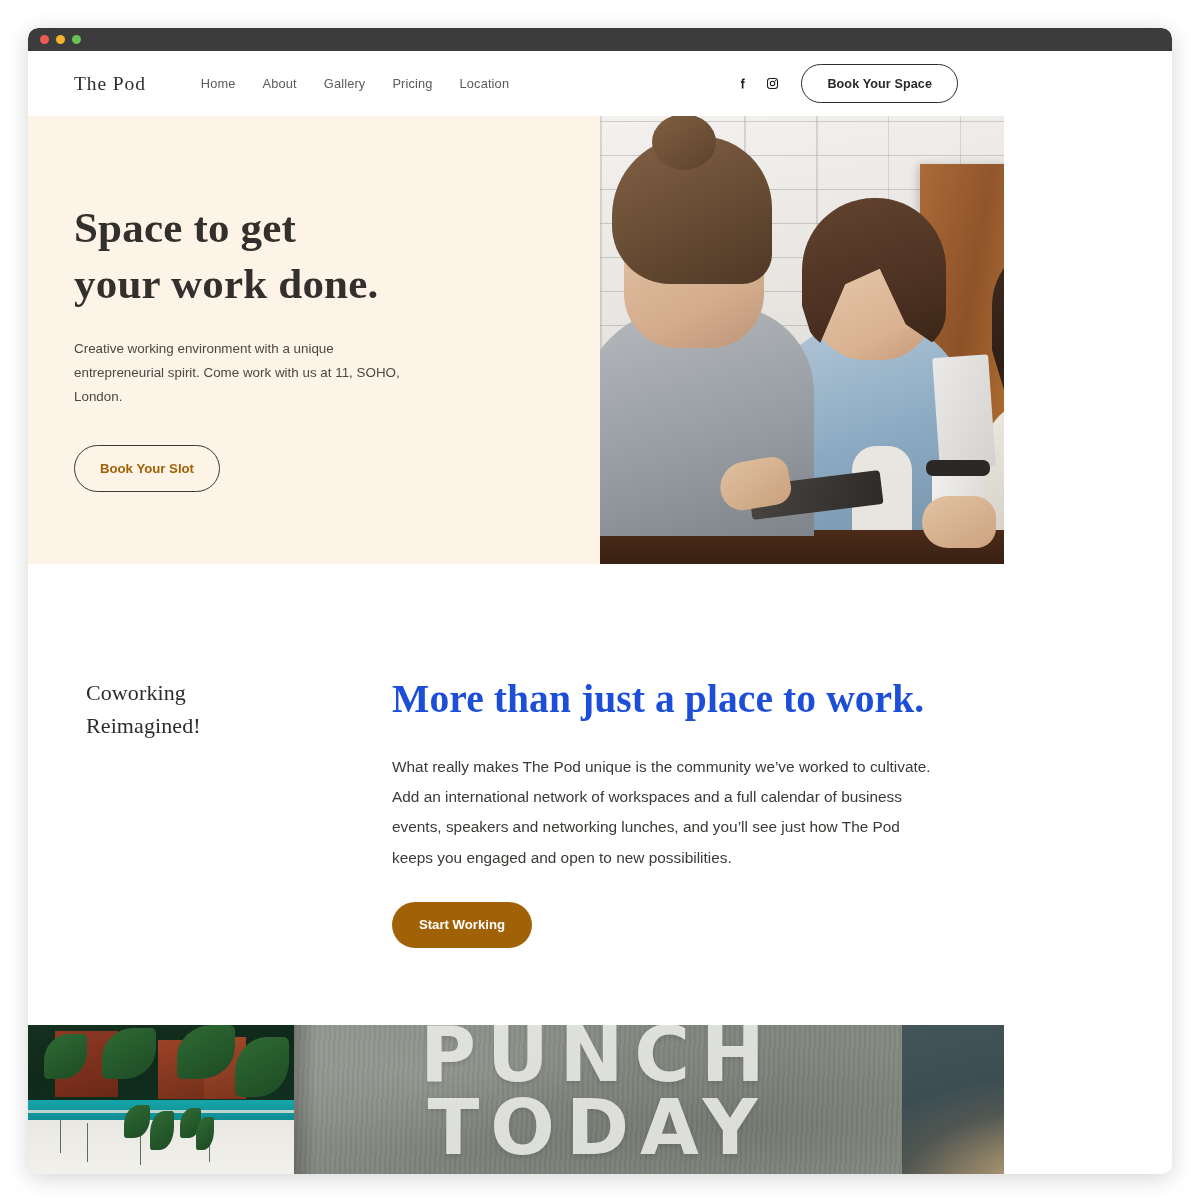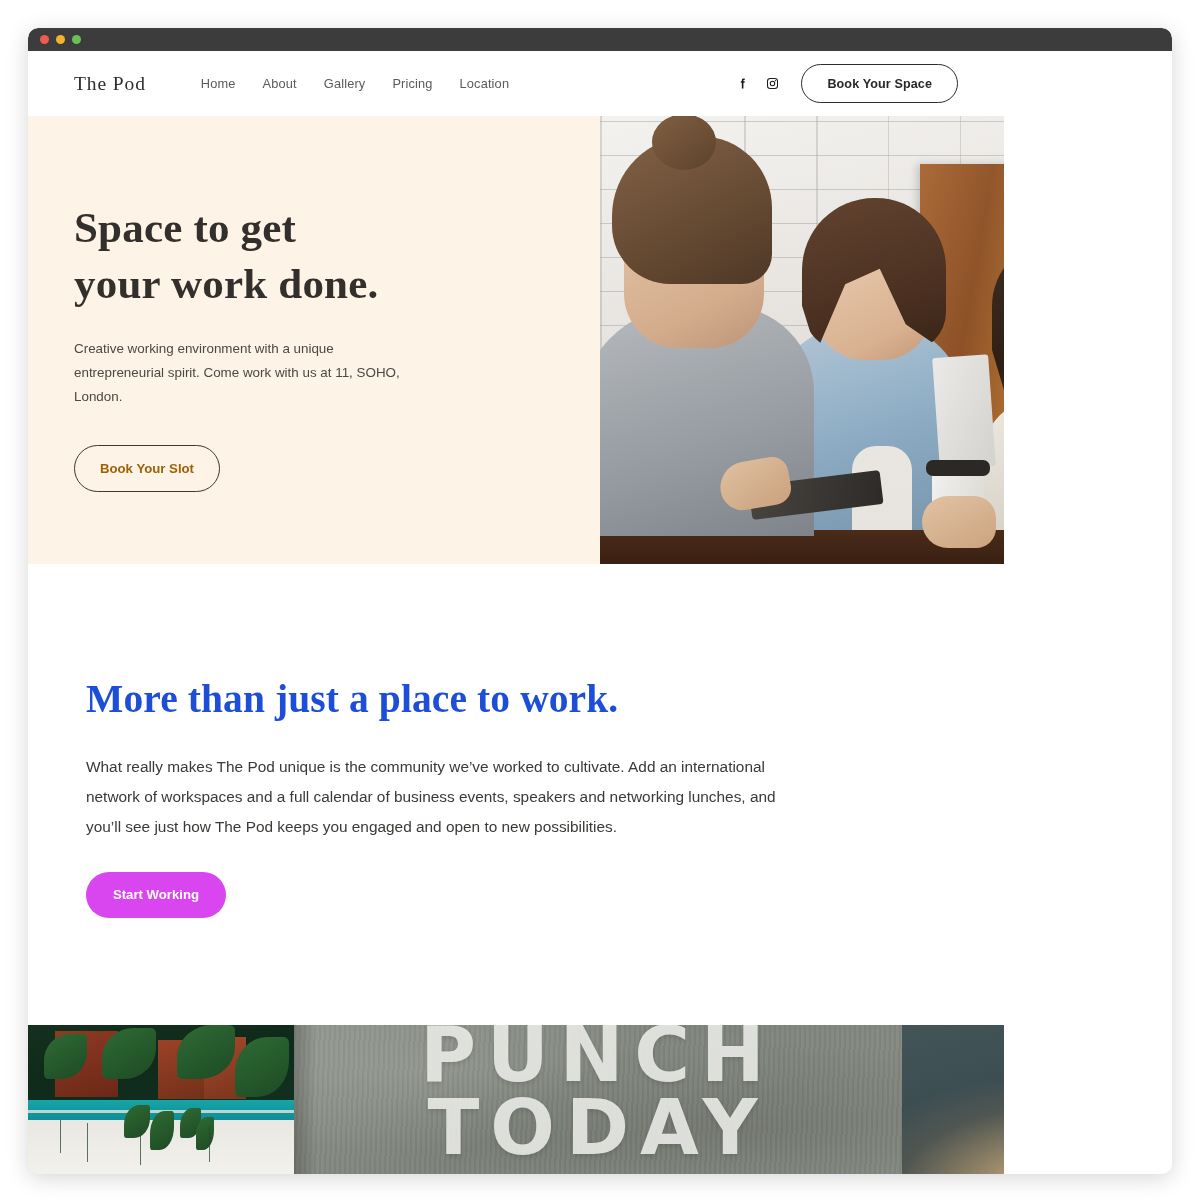--- a/index.html
+++ b/index.html
@@ -574,6 +574,10 @@
 
       <div class="section-two">
         <div class="s2-inner">
+          <div class="s2-left">
+            <span>Coworking</span><br>
+            <span>Reimagined!</span>
+          </div>
           <div class="s2-right">
             <h2 class="s2-title">More than just a place to work.</h2>
             <p class="s2-body">What really makes The Pod unique is the community we’ve worked to cultivate. Add an international network of workspaces and a full calendar of business events, speakers and networking lunches, and you’ll see just how The Pod keeps you engaged and open to new possibilities.</p>

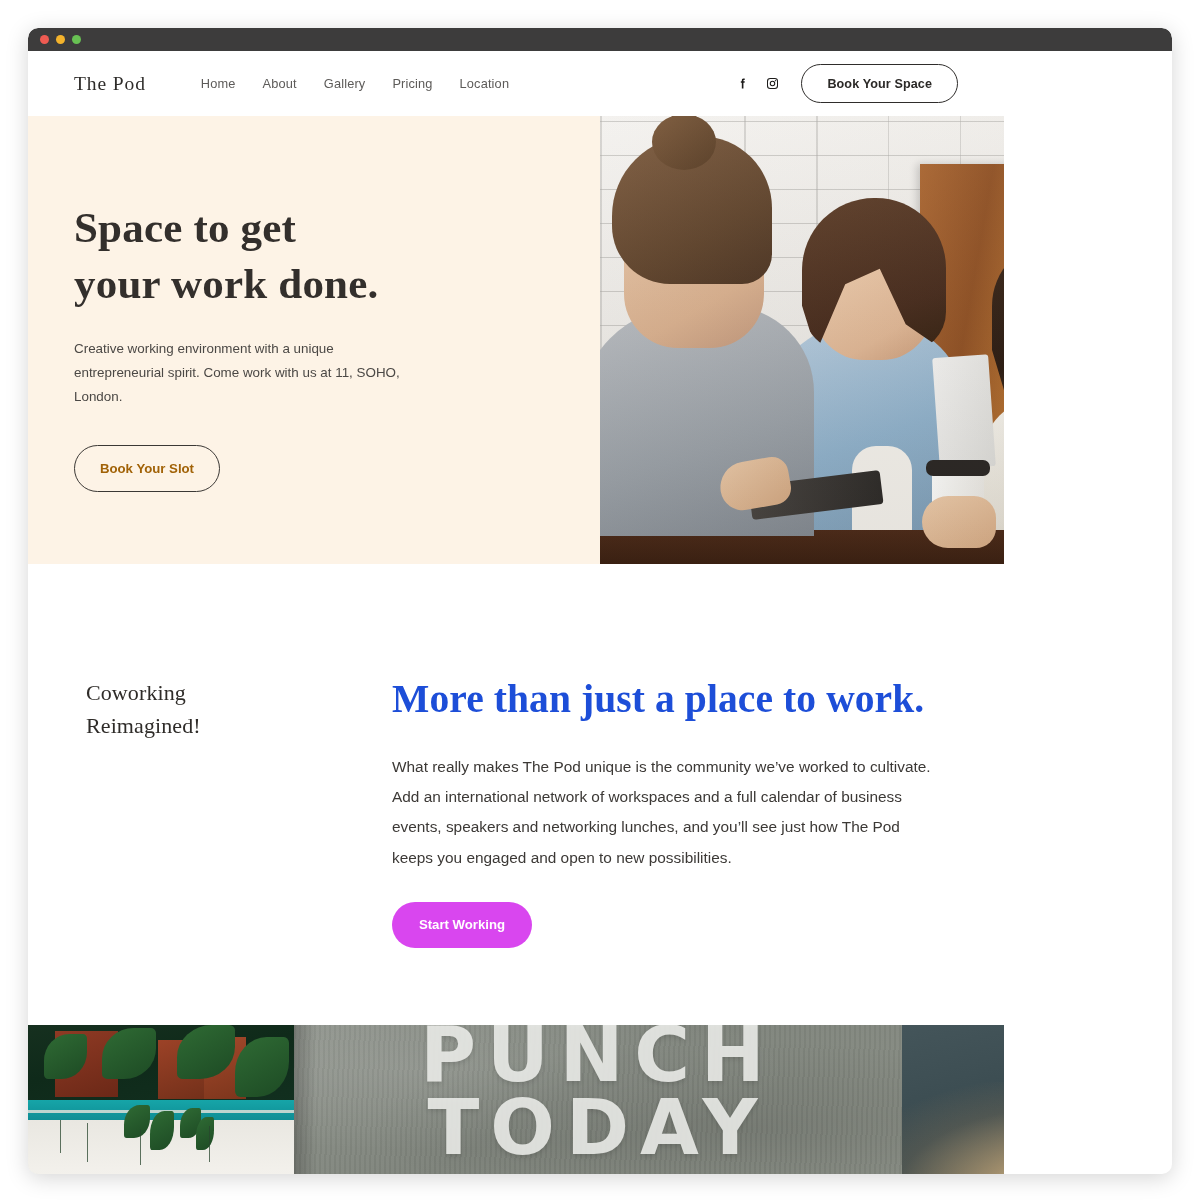--- a/index.html
+++ b/index.html
@@ -355,7 +355,7 @@
     margin-top: 29px;
     width: 140px;
     height: 46px;
-    background: #d946ef;
+    background: #a16207;
     border: none;
     border-radius: 24px;
     color: #ffffff;

